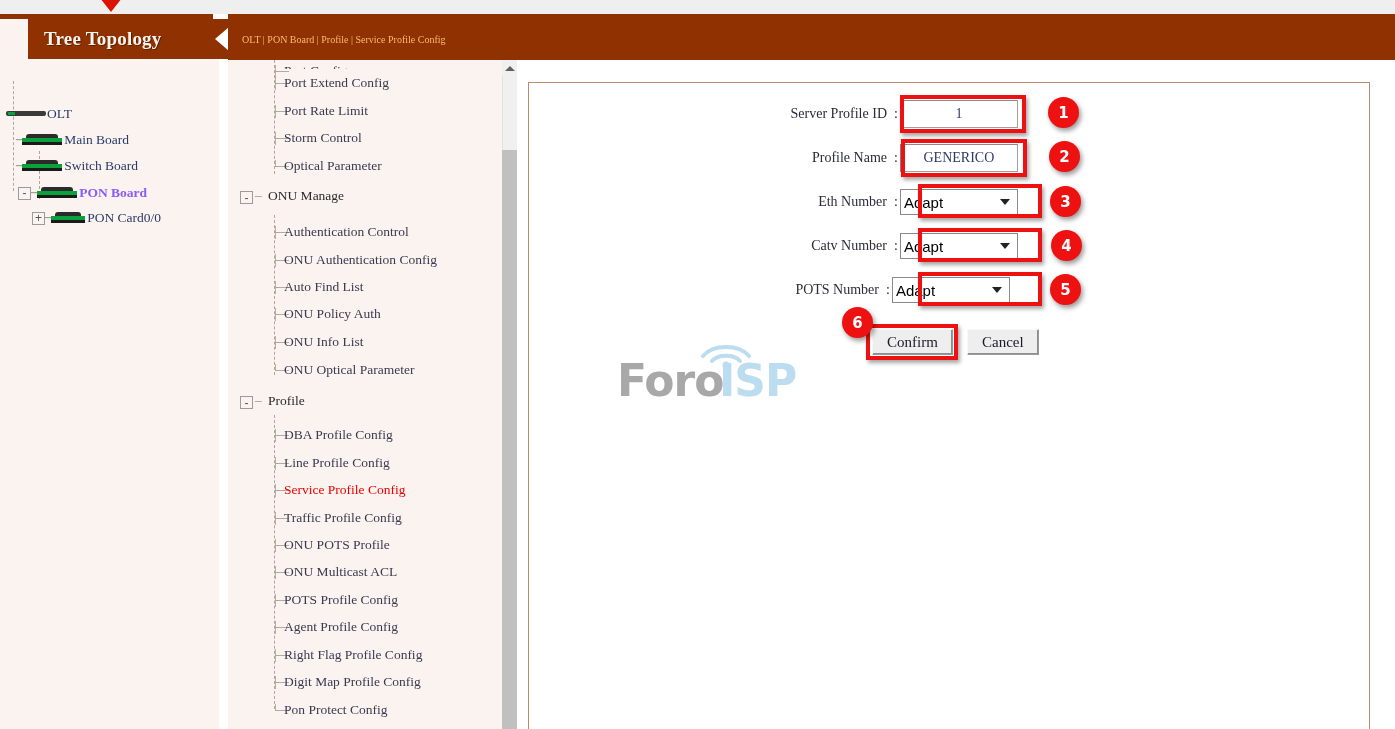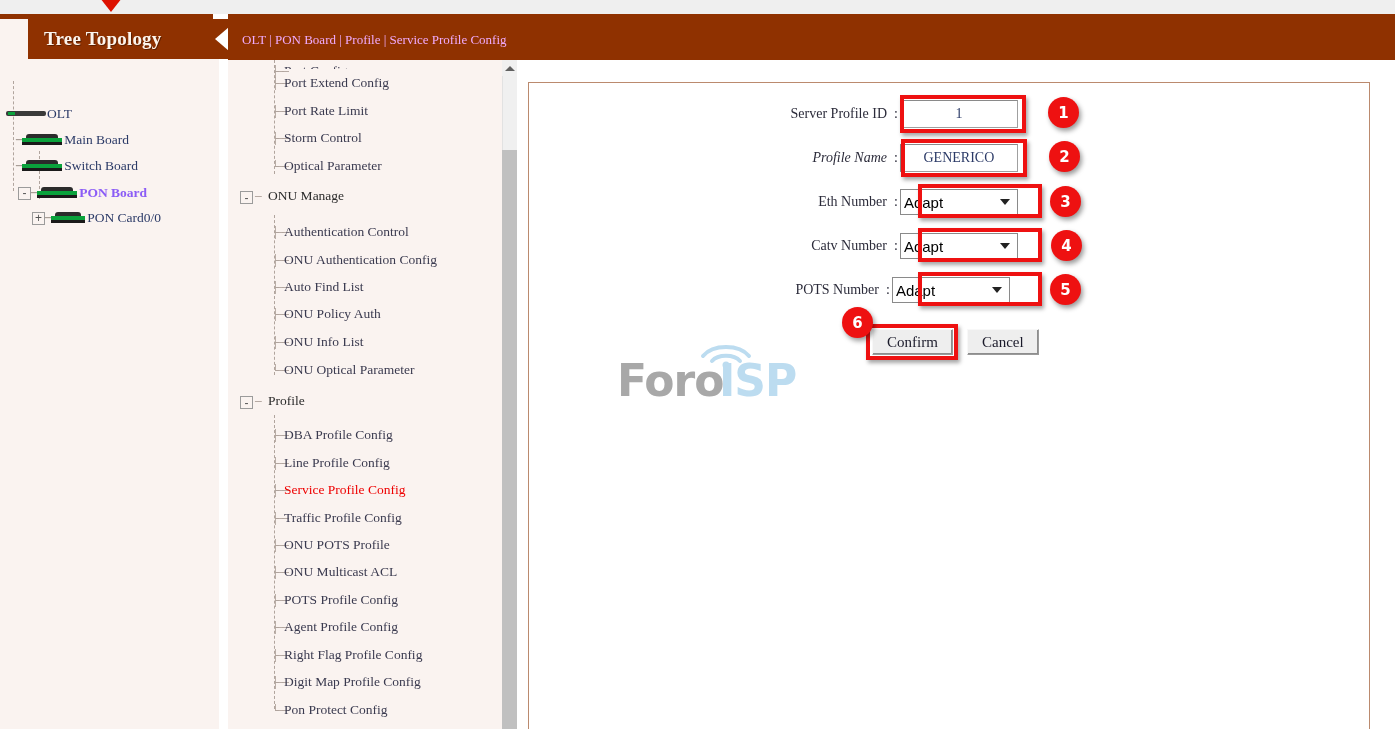--- a/index.html
+++ b/index.html
@@ -99,9 +99,9 @@
   
   .content-header {
     position:absolute; left:228px; top:19px; width:1167px; height:41px;
-    background:#8f3100; color:#f0abfc;
+    background:#8f3100; color:#fdba74;
     display:flex; align-items:center; padding-left:14px;
-    font-size:13px; font-family:"Liberation Serif","DejaVu Serif",serif;
+    font-size:10px; font-family:"Liberation Serif","DejaVu Serif",serif;
   }
 
   

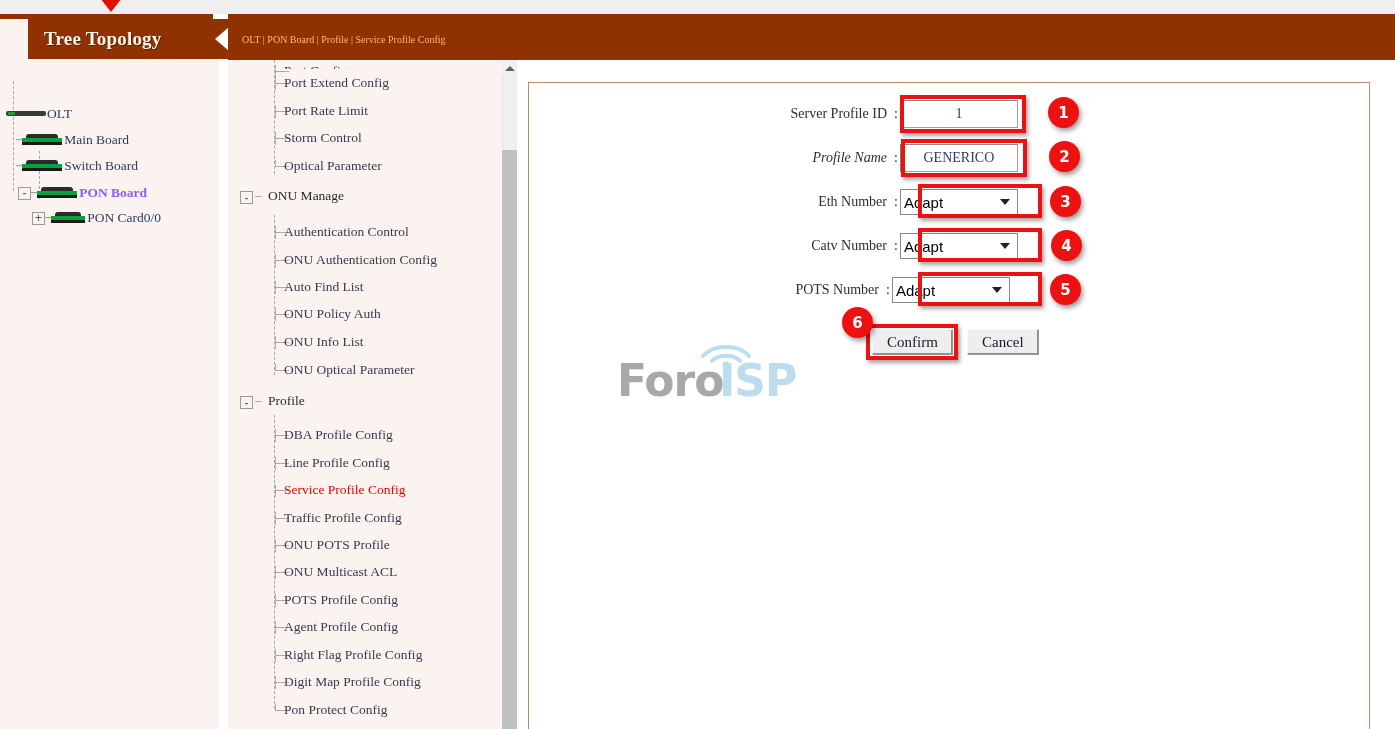--- a/index.html
+++ b/index.html
@@ -375,7 +375,7 @@
       <div class="badge" style="left:519px; top:14px;">1</div>
 
       <div class="frow" style="left:210px; top:60px; width:280px;">
-        <span class="flabel" style="width:148px;font-style:italic;">Profile Name</span>
+        <span class="flabel" style="width:148px;">Profile Name</span>
         <span class="fcolon">:</span>
         <input class="txt-input" value="GENERICO" style="">
       </div>

